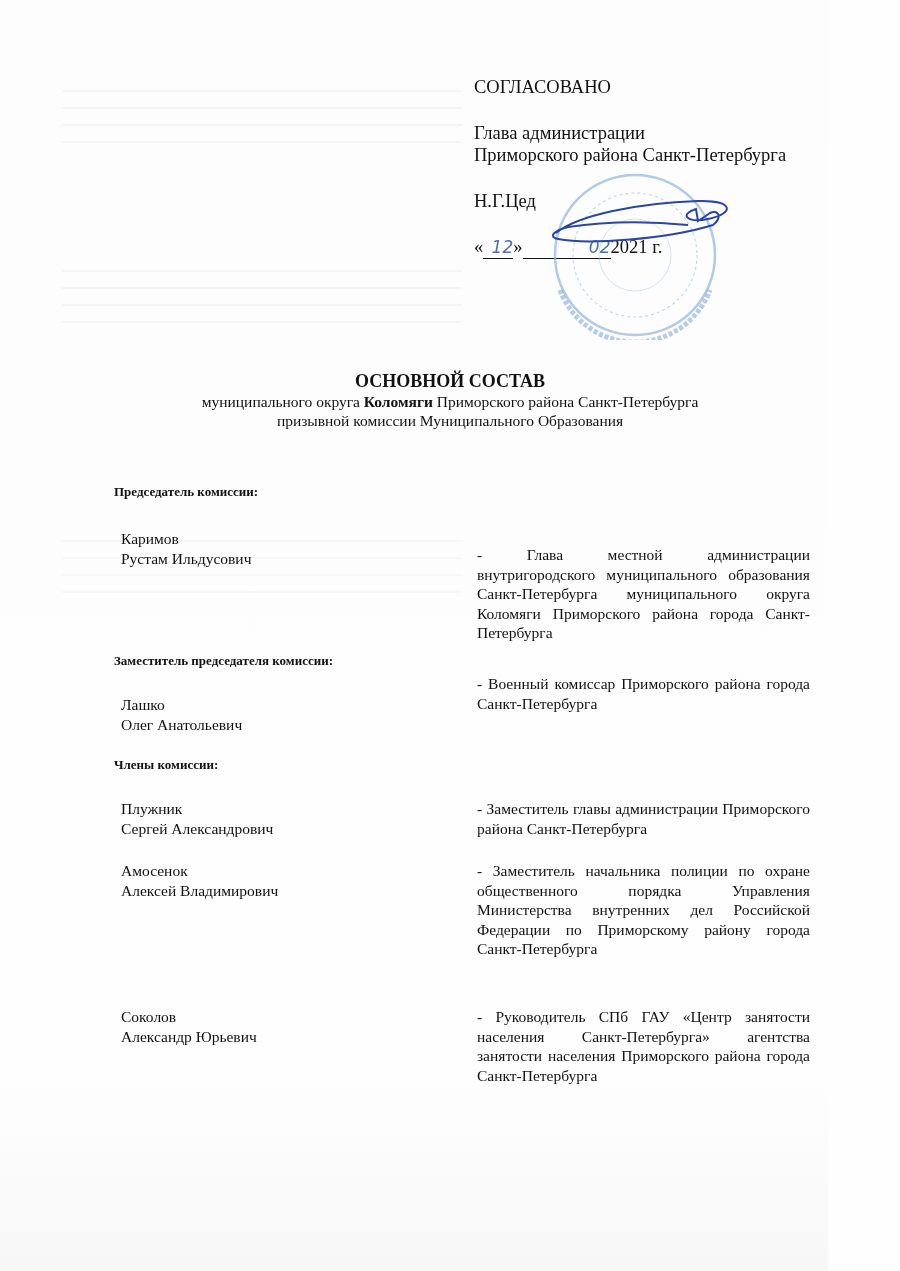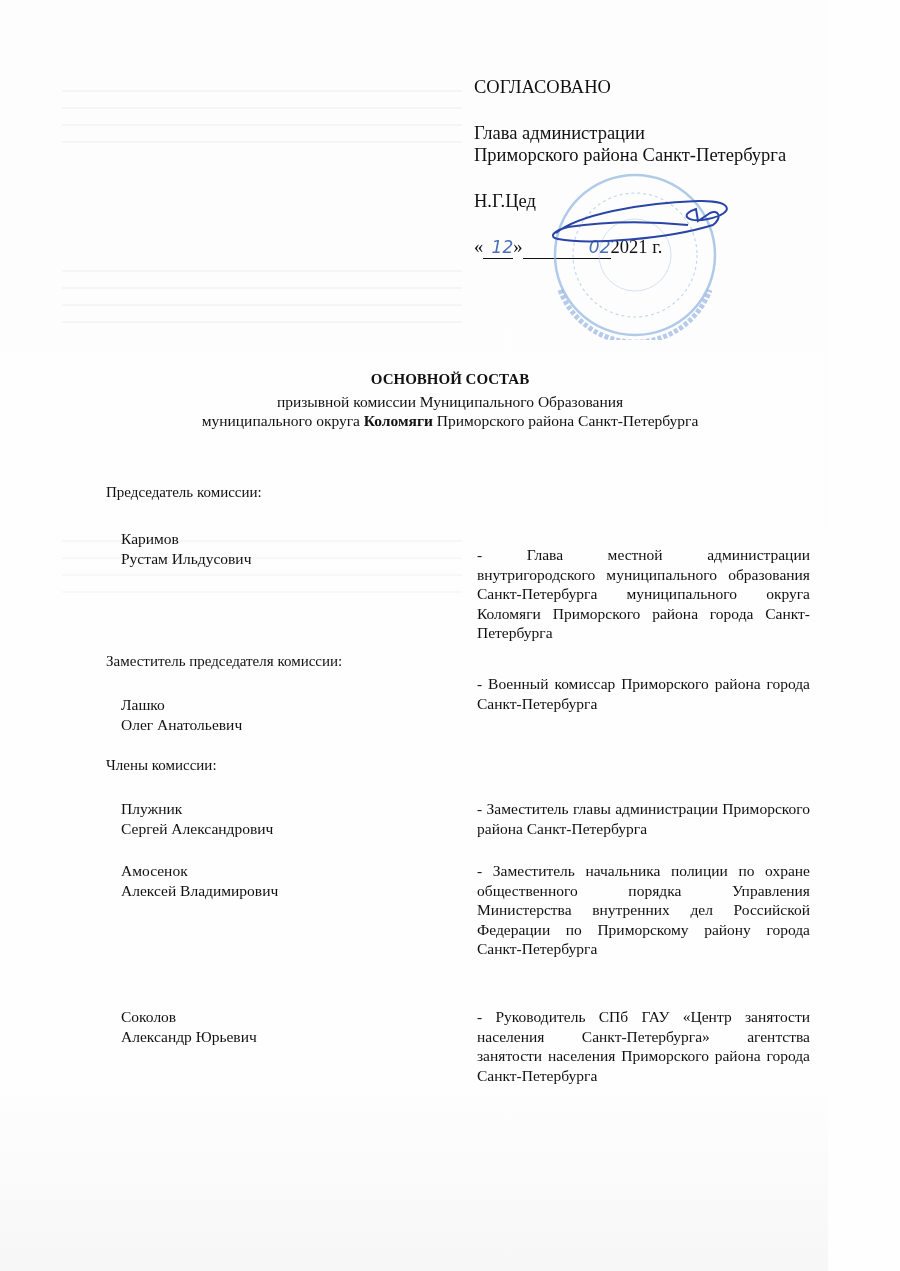--- a/index.html
+++ b/index.html
@@ -14,7 +14,7 @@
   .bleed { position: absolute; color: #c9c9c9; opacity: .35; font-size: 14px; line-height: 17px; }
   .approval { position: absolute; left: 474px; top: 76px; font-size: 18.5px; line-height: 22px; }
   .approval .line { white-space: nowrap; }
-  .title { position: absolute; left: 0; width: 900px; text-align: center; font-weight: bold; font-size: 15px; top: 371px; }
+  .title { position: absolute; left: 0; width: 900px; text-align: center; font-weight: bold; font-size: 18px; top: 371px; }
   .subtitle { position: absolute; left: 0; width: 900px; text-align: center; font-size: 15.5px; line-height: 19px; top: 392px; }
   .section-head { position: absolute; left: 106px; font-weight: normal; font-size: 15px; }
   .name { position: absolute; left: 121px; font-size: 15.5px; line-height: 19.5px; }

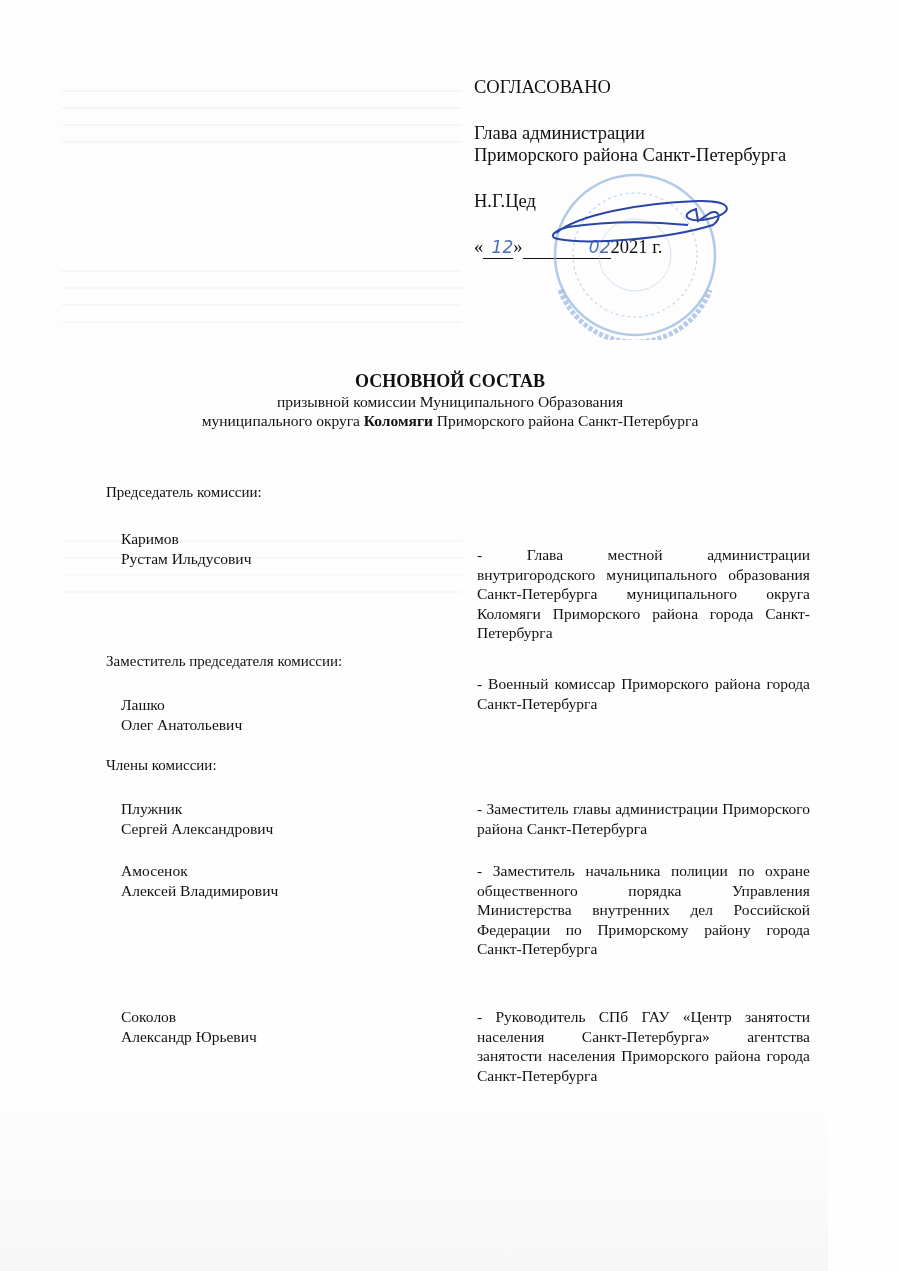--- a/index.html
+++ b/index.html
@@ -58,8 +58,8 @@
 
   <div class="title">ОСНОВНОЙ СОСТАВ</div>
   <div class="subtitle">
+    <div><span>муниципального округа </span><b>Коломяги</b><span> Приморского района Санкт-Петербурга</span></div>
     <div>призывной комиссии Муниципального Образования</div>
-    <div><span>муниципального округа </span><b>Коломяги</b><span> Приморского района Санкт-Петербурга</span></div>
   </div>
 
   <div class="section-head" style="top:484px">Председатель комиссии:</div>

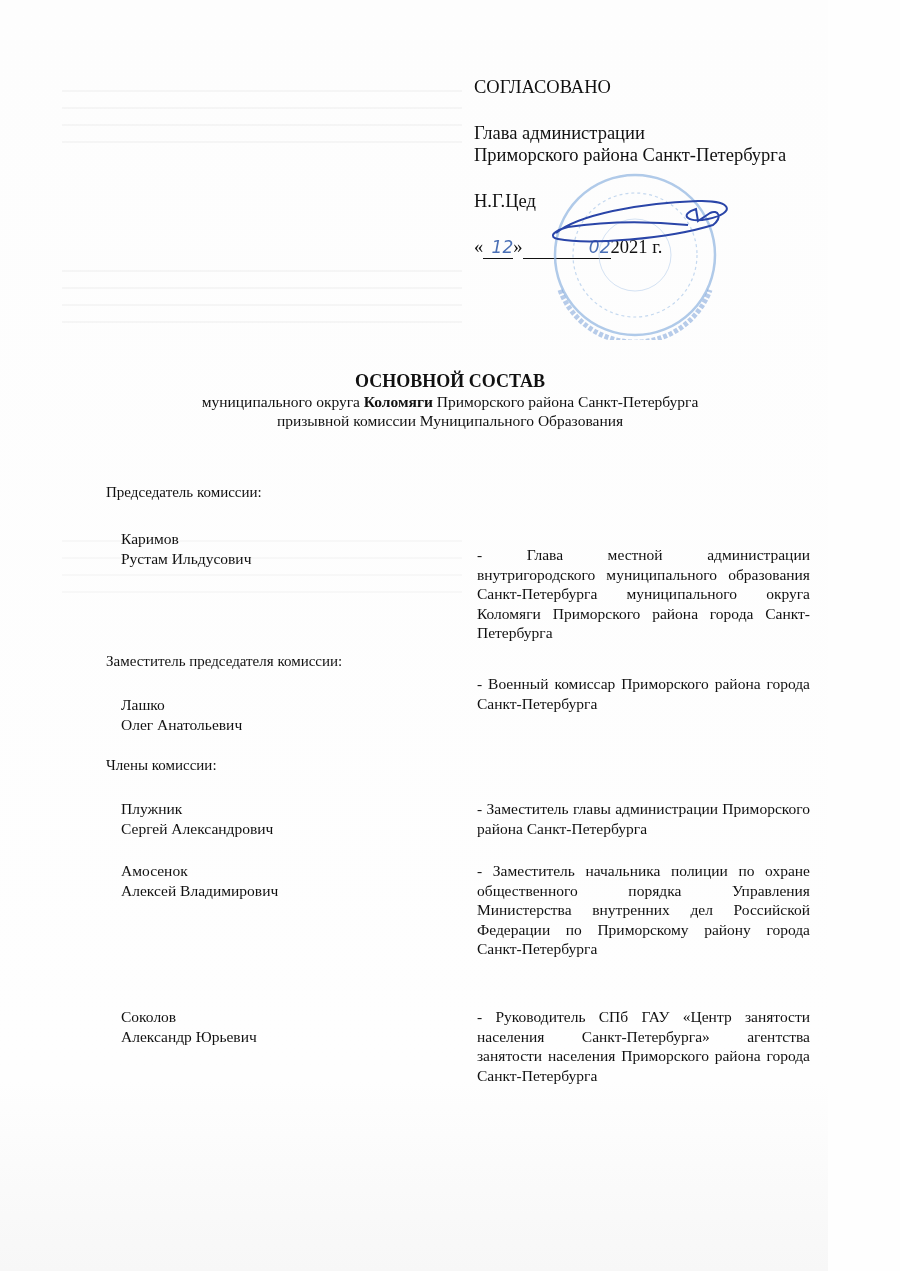--- a/index.html
+++ b/index.html
@@ -16,7 +16,7 @@
   .approval .line { white-space: nowrap; }
   .title { position: absolute; left: 0; width: 900px; text-align: center; font-weight: bold; font-size: 18px; top: 371px; }
   .subtitle { position: absolute; left: 0; width: 900px; text-align: center; font-size: 15.5px; line-height: 19px; top: 392px; }
-  .section-head { position: absolute; left: 106px; font-weight: normal; font-size: 15px; }
+  .section-head { position: absolute; left: 114px; font-weight: bold; font-size: 13px; }
   .name { position: absolute; left: 121px; font-size: 15.5px; line-height: 19.5px; }
   .role { position: absolute; left: 477px; width: 333px; font-size: 15.5px; line-height: 19.5px; text-align: justify; }
   .role .para { text-align-last: left; }

